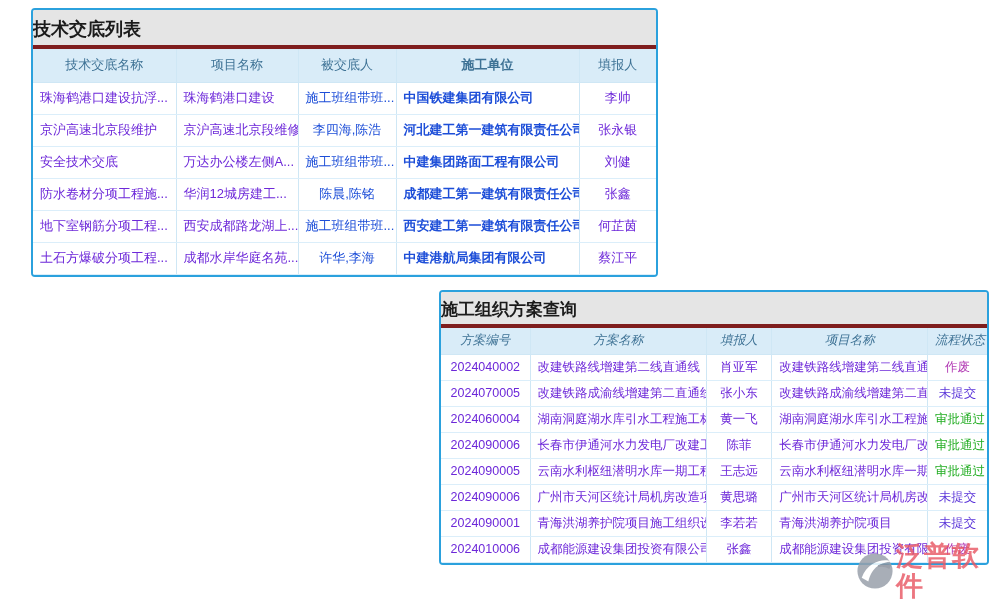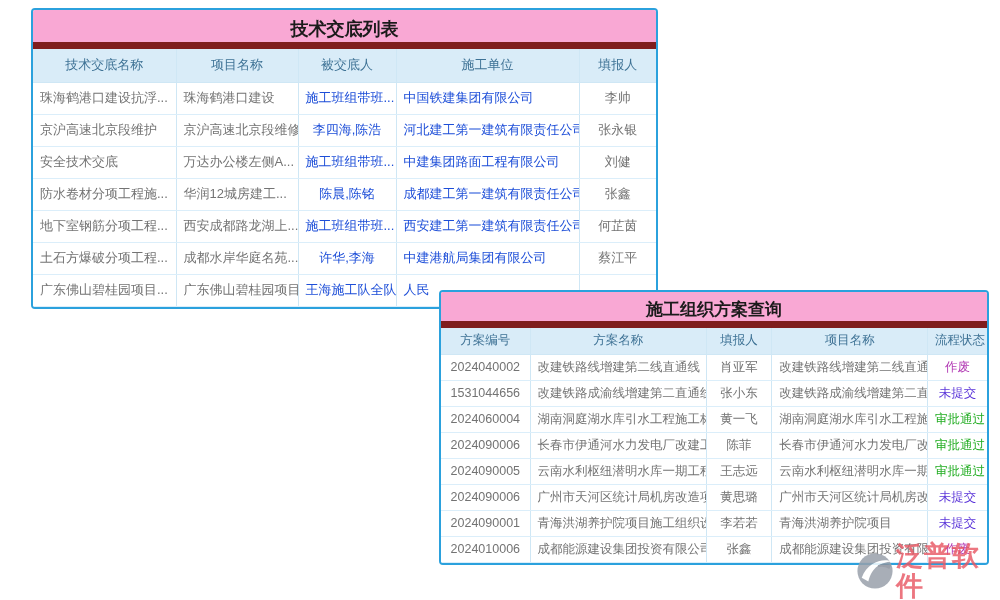--- a/index.html
+++ b/index.html
@@ -15,11 +15,11 @@
   #win1 { left: 31px; top: 8px; width: 627px; z-index: 1; }
   #win2 { left: 439px; top: 290px; width: 550px; z-index: 2; }
   .title-bar {
-    background: #f9a8d4;
-    text-align: center;
+    background: #e5e5e5;
+    text-align: left;
     font-weight: bold;
     color: #1b1b1b;
-    border-bottom: 7px solid #7f1d1d;
+    border-bottom: 4px solid #7f1d1d;
   }
   #win1 .title-bar { height: 39px; line-height: 39px; font-size: 18px; }
   #win2 .title-bar { height: 36px; line-height: 36px; font-size: 17px; }

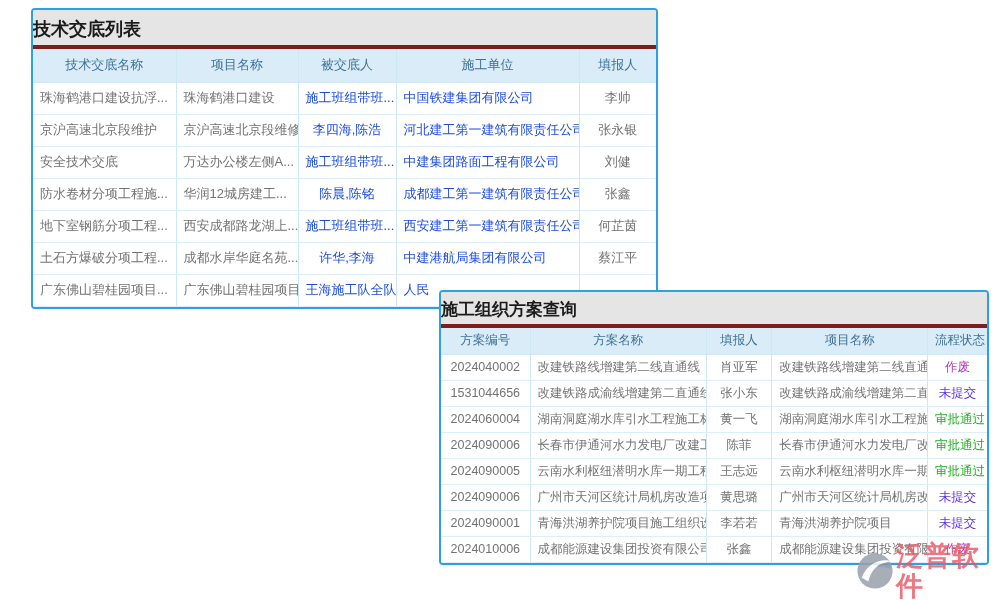--- a/index.html
+++ b/index.html
@@ -51,7 +51,7 @@
   #win1 th:nth-child(1), #win1 td:nth-child(1) { width: 143px; }
   #win1 th:nth-child(2), #win1 td:nth-child(2) { width: 122px; }
   #win1 th:nth-child(3), #win1 td:nth-child(3) { width: 98px; }
-  #win1 th:nth-child(4), #win1 td:nth-child(4) { width: 183px; }
+  #win1 th:nth-child(4), #win1 td:nth-child(4) { width: 183px; font-weight: bold; }
   #win1 th:nth-child(5), #win1 td:nth-child(5) { width: 77px; }
   #win1 td:nth-child(1), #win1 td:nth-child(2), #win1 td:nth-child(4) { text-align: left; }
   #win1 td:nth-child(3), #win1 td:nth-child(5) { text-align: center; }

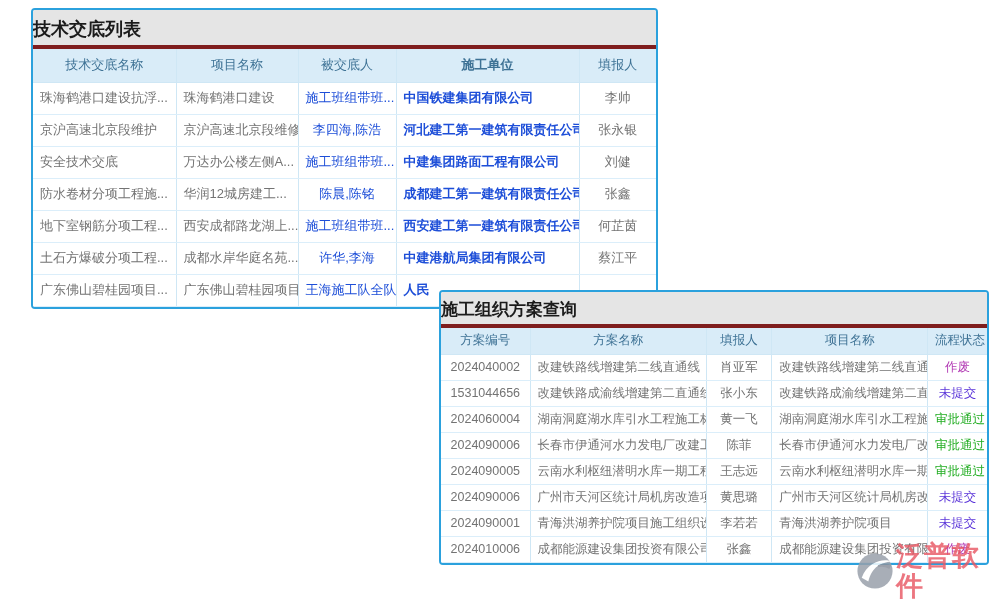--- a/index.html
+++ b/index.html
@@ -44,7 +44,7 @@
   #win2 th { height: 26px; font-size: 12.5px; }
   #win2 td { height: 26px; font-size: 12.5px; }
   tbody tr { background: #ffffff; }
-  td.c-link { color: #737373; cursor: pointer; }
+  td.c-link { color: #6d28d9; cursor: pointer; }
   td.c-plain { color: #1d4ed8; }
   td.c-status { font-weight: normal; text-align: center; }
   

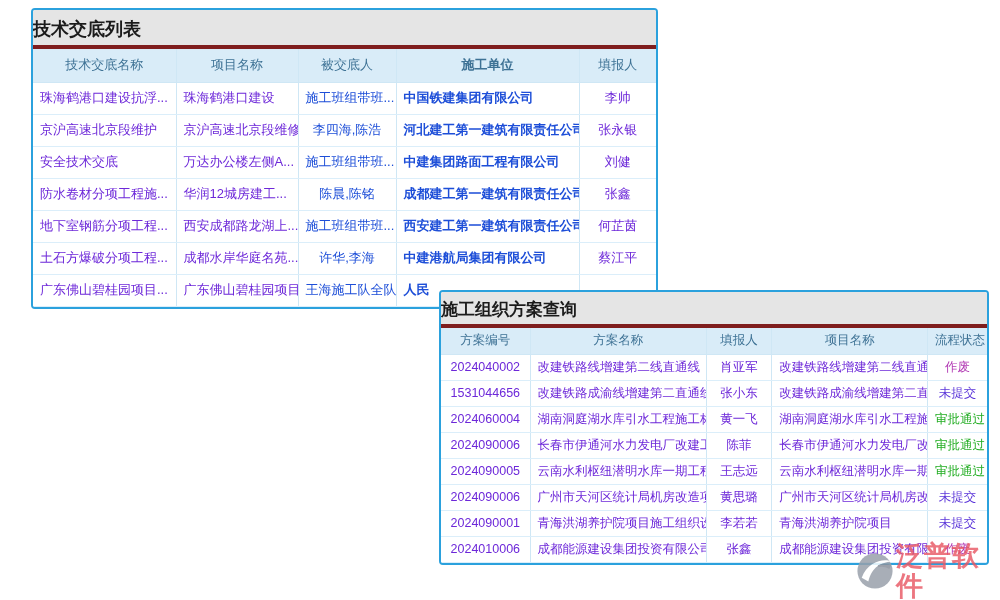--- a/index.html
+++ b/index.html
@@ -140,13 +140,6 @@
           <td class="c-plain">中建港航局集团有限公司</td>
           <td class="c-link">蔡江平</td>
         </tr>
-        <tr>
-          <td class="c-link">广东佛山碧桂园项目...</td>
-          <td class="c-link">广东佛山碧桂园项目</td>
-          <td class="c-plain">王海施工队全队</td>
-          <td class="c-plain">人民</td>
-          <td class="c-link"></td>
-        </tr>
       </tbody>
   </table>
 </div>

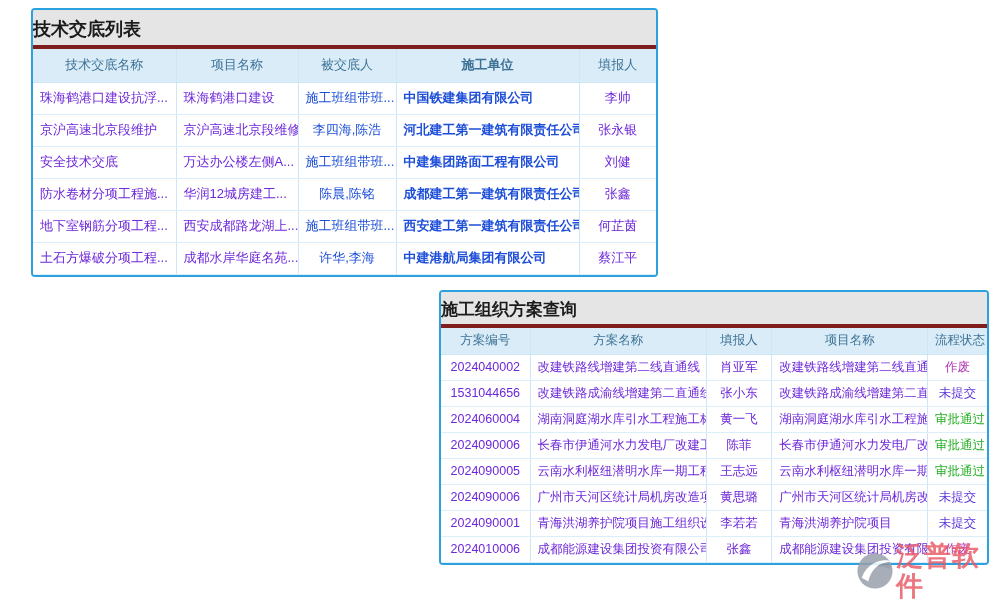--- a/index.html
+++ b/index.html
@@ -41,7 +41,7 @@
   }
   #win1 th { height: 33px; font-size: 13px; }
   #win1 td { height: 32px; font-size: 13px; }
-  #win2 th { height: 26px; font-size: 12.5px; }
+  #win2 th { height: 26px; font-size: 12.5px; font-style: italic; }
   #win2 td { height: 26px; font-size: 12.5px; }
   tbody tr { background: #ffffff; }
   td.c-link { color: #6d28d9; cursor: pointer; }

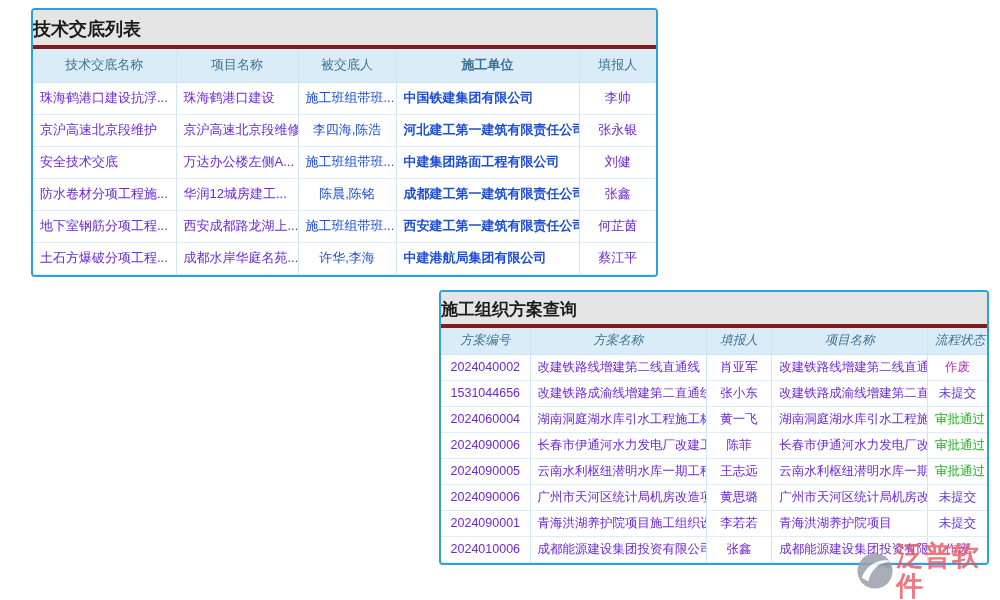--- a/index.html
+++ b/index.html
@@ -165,7 +165,7 @@
           <td class="c-status" style="color: rgb(178, 58, 180);">作废</td>
         </tr>
         <tr>
-          <td class="c-link">1531044656</td>
+          <td class="c-link">2024070005</td>
           <td class="c-link">改建铁路成渝线增建第二直通线</td>
           <td class="c-link">张小东</td>
           <td class="c-link">改建铁路成渝线增建第二直通</td>

